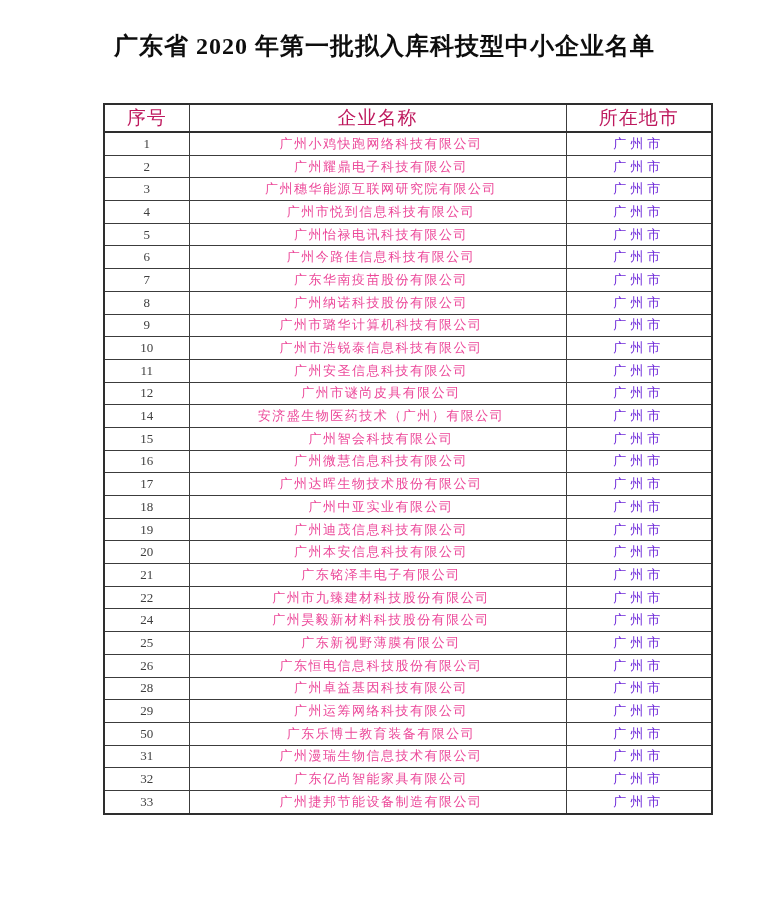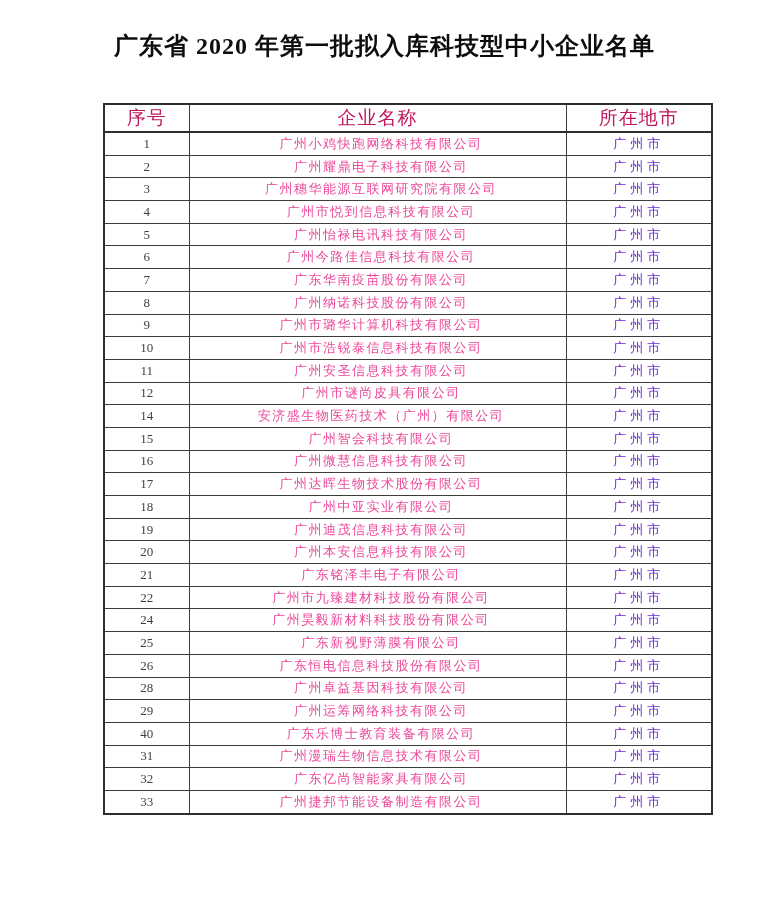--- a/index.html
+++ b/index.html
@@ -259,7 +259,7 @@
   </tr>
 
   <tr>
-    <td class="cell-no">40</td>
+    <td class="cell-no">50</td>
     <td class="cell-name">广东乐博士教育装备有限公司</td>
     <td class="cell-city">广州市</td>
   </tr>

